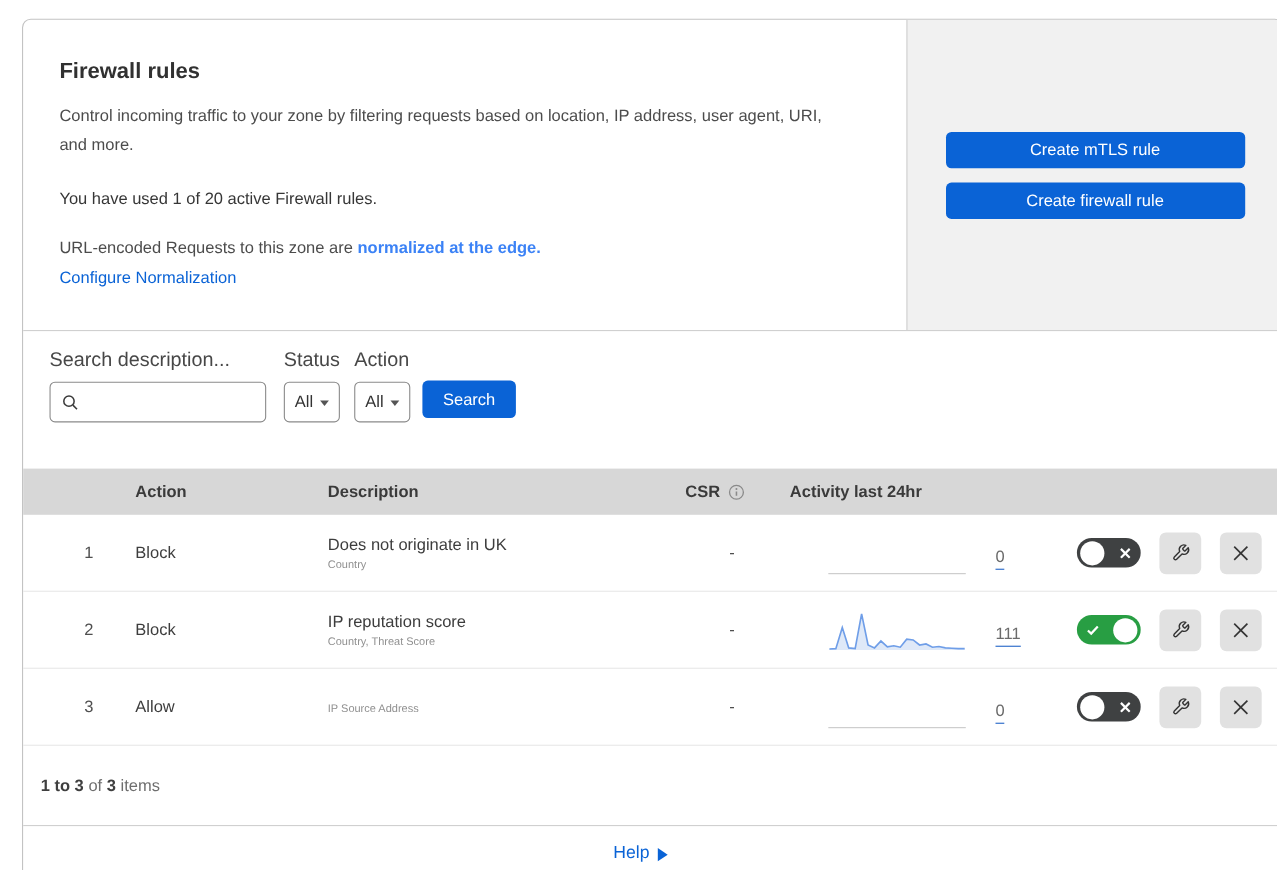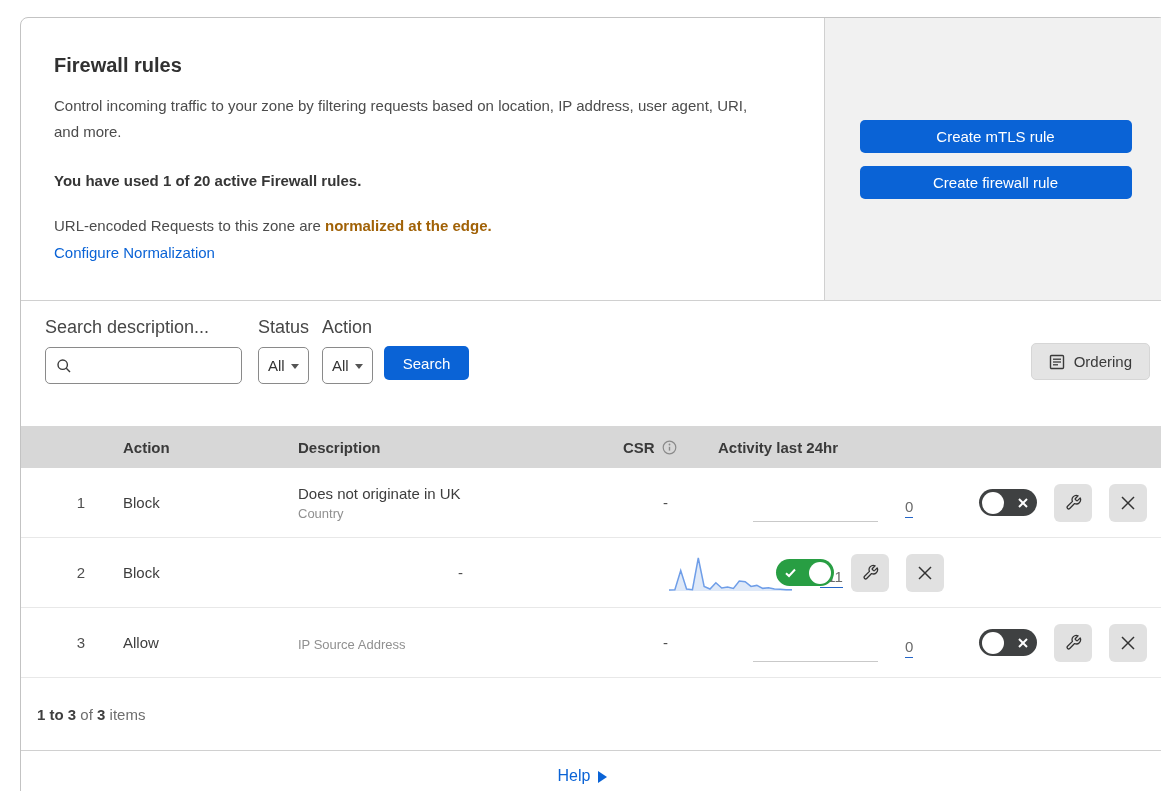--- a/index.html
+++ b/index.html
@@ -14,7 +14,7 @@
   .top-left { width:803px; padding:36px 60px 0 33px; }
   .page-title { font-size:20px; font-weight:700; color:#313131; }
   .page-desc { margin-top:16px; font-size:15px; line-height:1.75; color:#4c4c4c; }
-  .usage { margin-top:26px; font-size:15px; font-weight:700; color:#363636; }
+  .usage { margin-top:26px; font-size:15px; font-weight:400; color:#363636; }
   .norm { margin-top:28px; font-size:15px; color:#4c4c4c; }
   .norm b { color:#a16207; }
   .norm-link { display:inline-block; margin-top:10px; font-size:15px; color:#0a63d6;

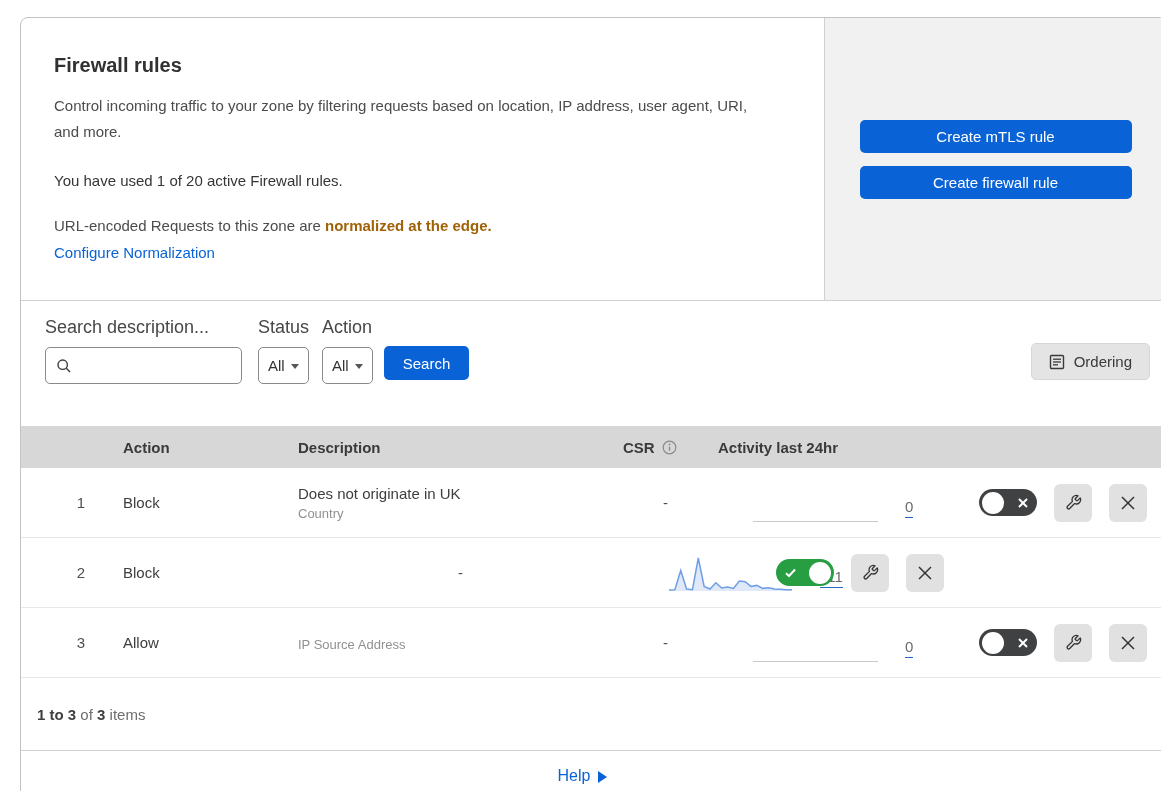--- a/index.html
+++ b/index.html
@@ -16,7 +16,7 @@
   .page-desc { margin-top:16px; font-size:15px; line-height:1.75; color:#4c4c4c; }
   .usage { margin-top:26px; font-size:15px; font-weight:400; color:#363636; }
   .norm { margin-top:28px; font-size:15px; color:#4c4c4c; }
-  .norm b { color:#a16207; }
+  .norm b { color:#3b82f6; }
   .norm-link { display:inline-block; margin-top:10px; font-size:15px; color:#0a63d6;
     cursor:pointer; }
   .top-right { flex:1; background:#f1f1f1; border-left:1px solid #d0d0d0;

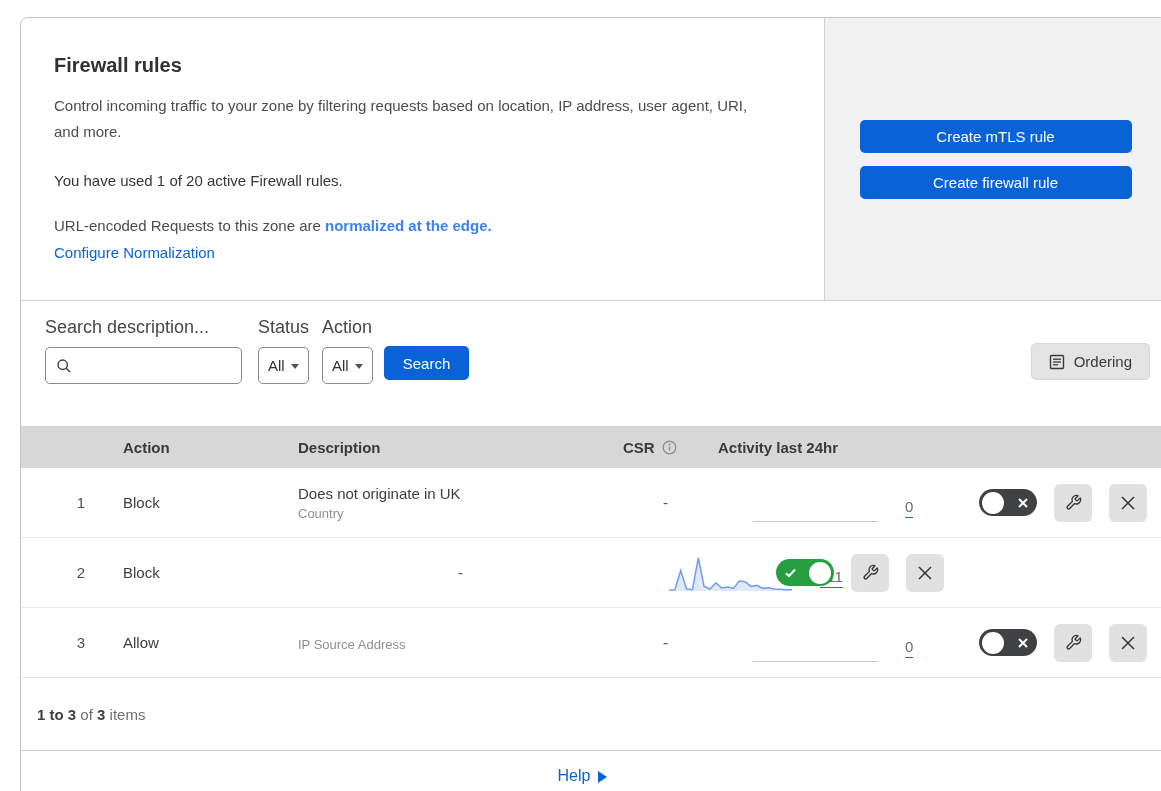--- a/index.html
+++ b/index.html
@@ -137,17 +137,6 @@
     <div class="gap11"></div>
     <button class="search-btn">Search</button>
     <div class="spacer"></div>
-    <button class="ordering-btn">
-      <span style="display:flex;">
-        <svg width="16" height="16" viewBox="0 0 16 16">
-            <rect x="1.5" y="1.5" width="13" height="13" rx="1" fill="none" stroke="#3a3a3a" stroke-width="1.4"></rect>
-            <line x1="4" y1="5.2" x2="12" y2="5.2" stroke="#3a3a3a" stroke-width="1.3"></line>
-            <line x1="4" y1="8" x2="12" y2="8" stroke="#3a3a3a" stroke-width="1.3"></line>
-            <line x1="4" y1="10.8" x2="9" y2="10.8" stroke="#3a3a3a" stroke-width="1.3"></line>
-          </svg>
-      </span>
-      <span>Ordering</span>
-    </button>
   </div>
 
   <div class="grid thead">

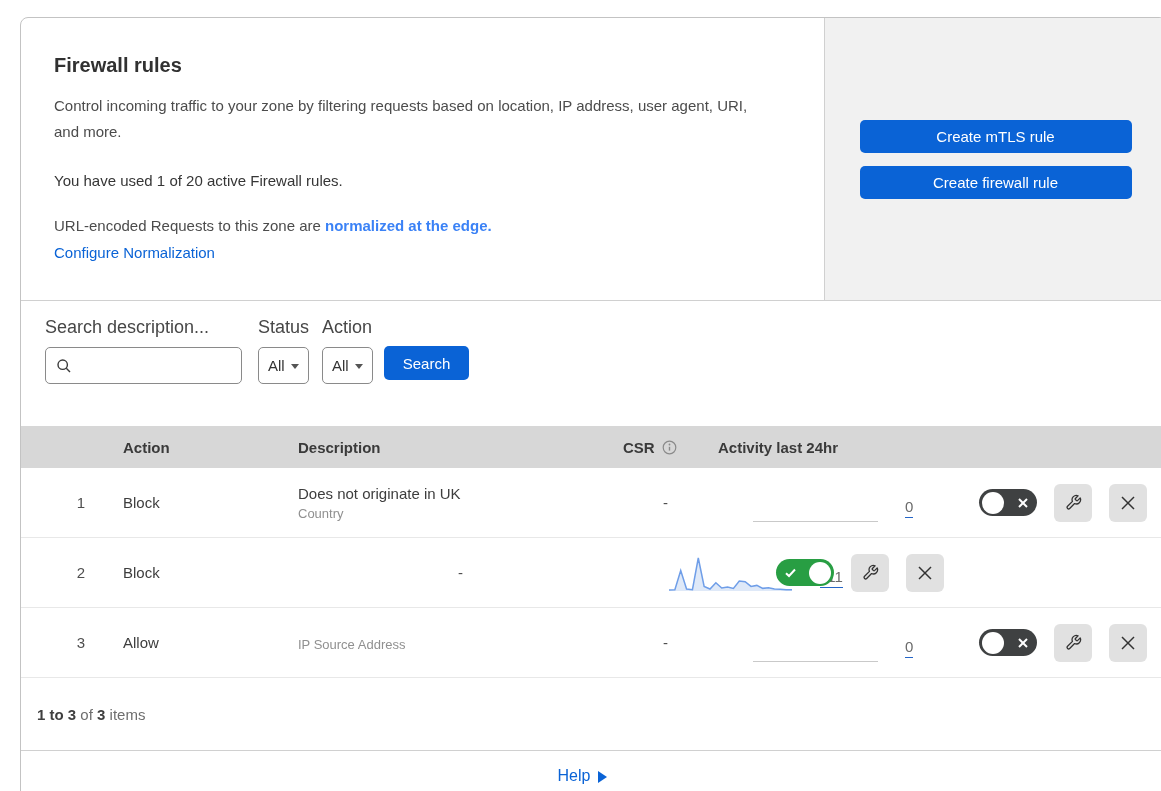--- a/index.html
+++ b/index.html
@@ -52,7 +52,7 @@
   .cell-index { text-align:right; padding-right:38px; color:#4f4f4f; }
   .cell-action { color:#3d3d3d; }
   .cell-desc .d1 { color:#3d3d3d; }
-  .cell-desc .d2 { margin-top:4px; font-size:13px; color:#909090; }
+  .cell-desc .d2 { margin-top:4px; font-size:10px; color:#909090; }
   .cell-csr { text-align:center; color:#4f4f4f; }
   .activity-wrap { display:flex; align-items:flex-end; padding-left:45px; }
   .sparkbox { width:125px; height:40px; position:relative; }

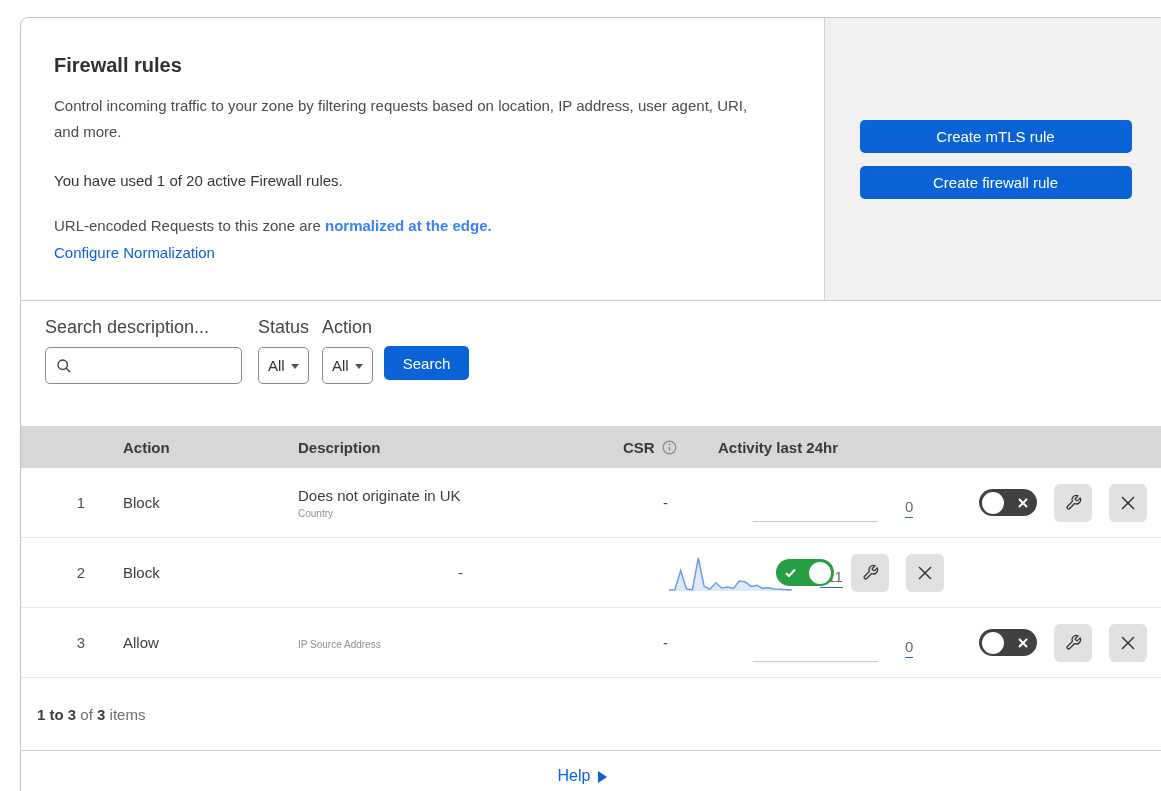--- a/index.html
+++ b/index.html
@@ -203,6 +203,10 @@
   <div class="grid row">
     <div class="cell-index">2</div>
     <div class="cell-action">Block</div>
+    <div class="cell-desc">
+      <div class="d1">IP reputation score</div>
+      <div class="d2">Country, Threat Score</div>
+    </div>
     <div class="cell-csr">-</div>
     <div class="activity-wrap">
       <div class="sparkbox"><svg width="125" height="40" viewBox="0 0 125 40">

